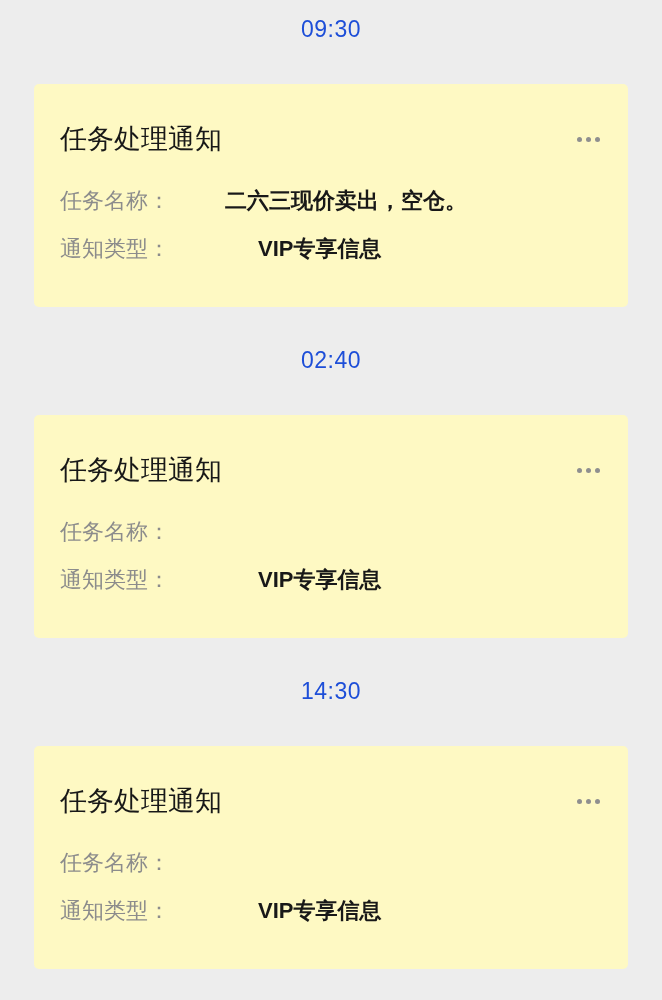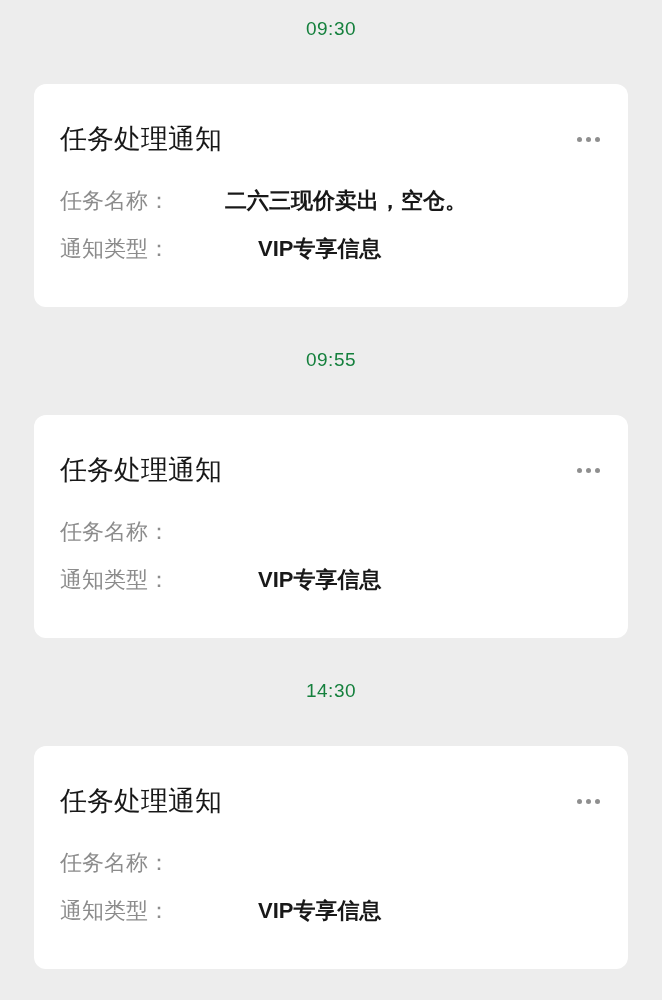--- a/index.html
+++ b/index.html
@@ -12,8 +12,8 @@
   }
   .timestamp {
     text-align: center;
-    color: #15803d;
-    font-size: 19px;
+    color: #1d4ed8;
+    font-size: 23px;
     line-height: 22px;
     margin-bottom: 44px;
     letter-spacing: 0.5px;

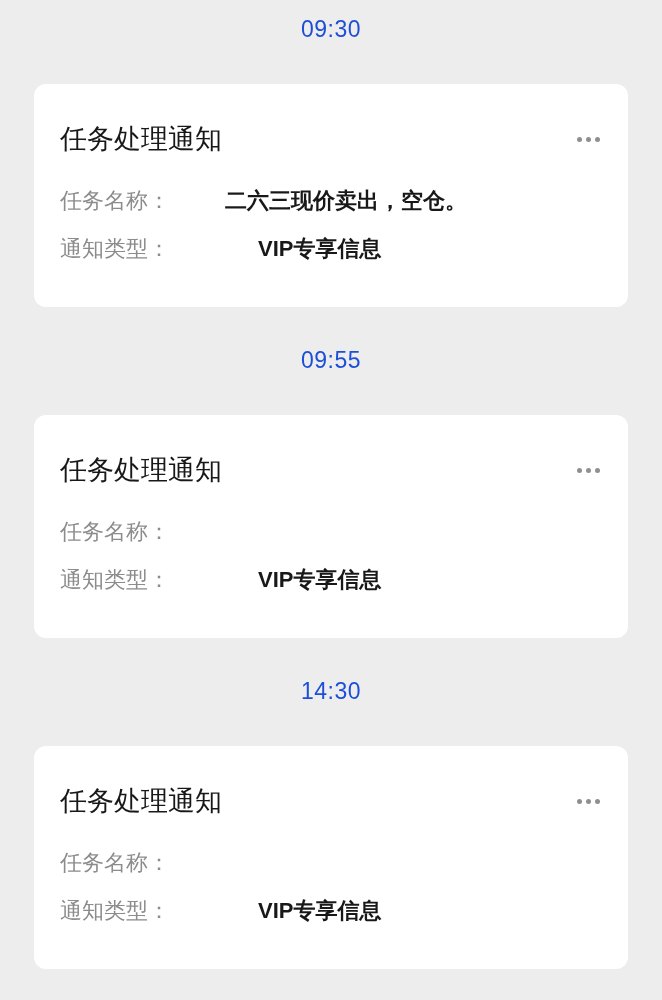--- a/index.html
+++ b/index.html
@@ -19,8 +19,8 @@
     letter-spacing: 0.5px;
   }
   .card {
-    background: #ffffff;
-    border-radius: 12px;
+    background: #fef9c3;
+    border-radius: 5px;
     margin: 0 34px 42px 34px;
     padding: 40px 26px 46px 26px;
     cursor: pointer;

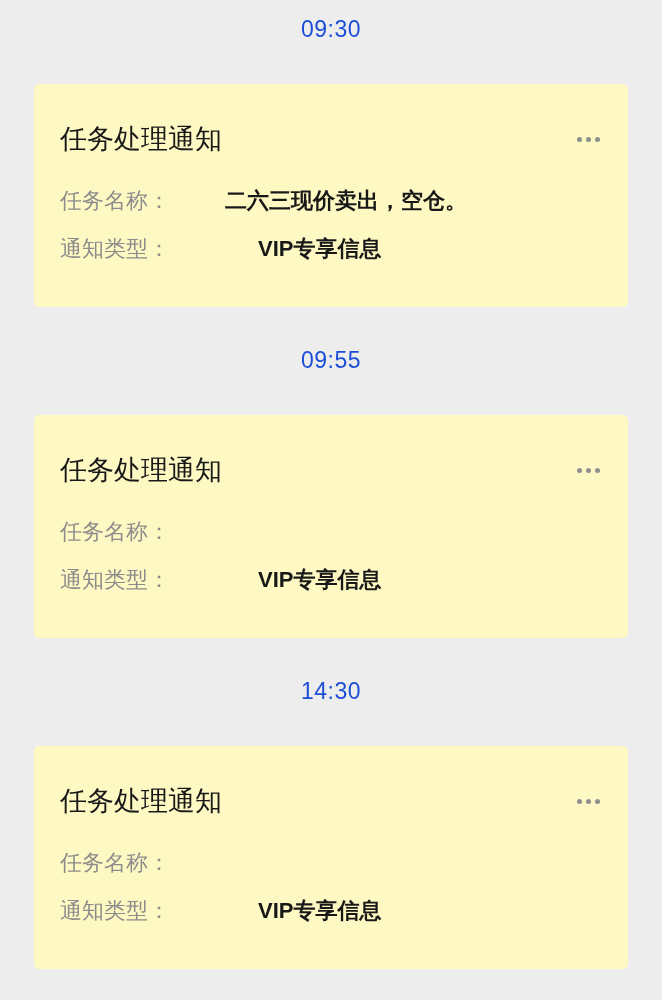--- a/index.html
+++ b/index.html
@@ -94,7 +94,7 @@
     </div>
   </div>
 
-  <div class="timestamp">09:55</div>
+  <div class="timestamp">02:40</div>
   <div class="card">
     <div class="card-header">
       <div class="card-title">任务处理通知</div>

